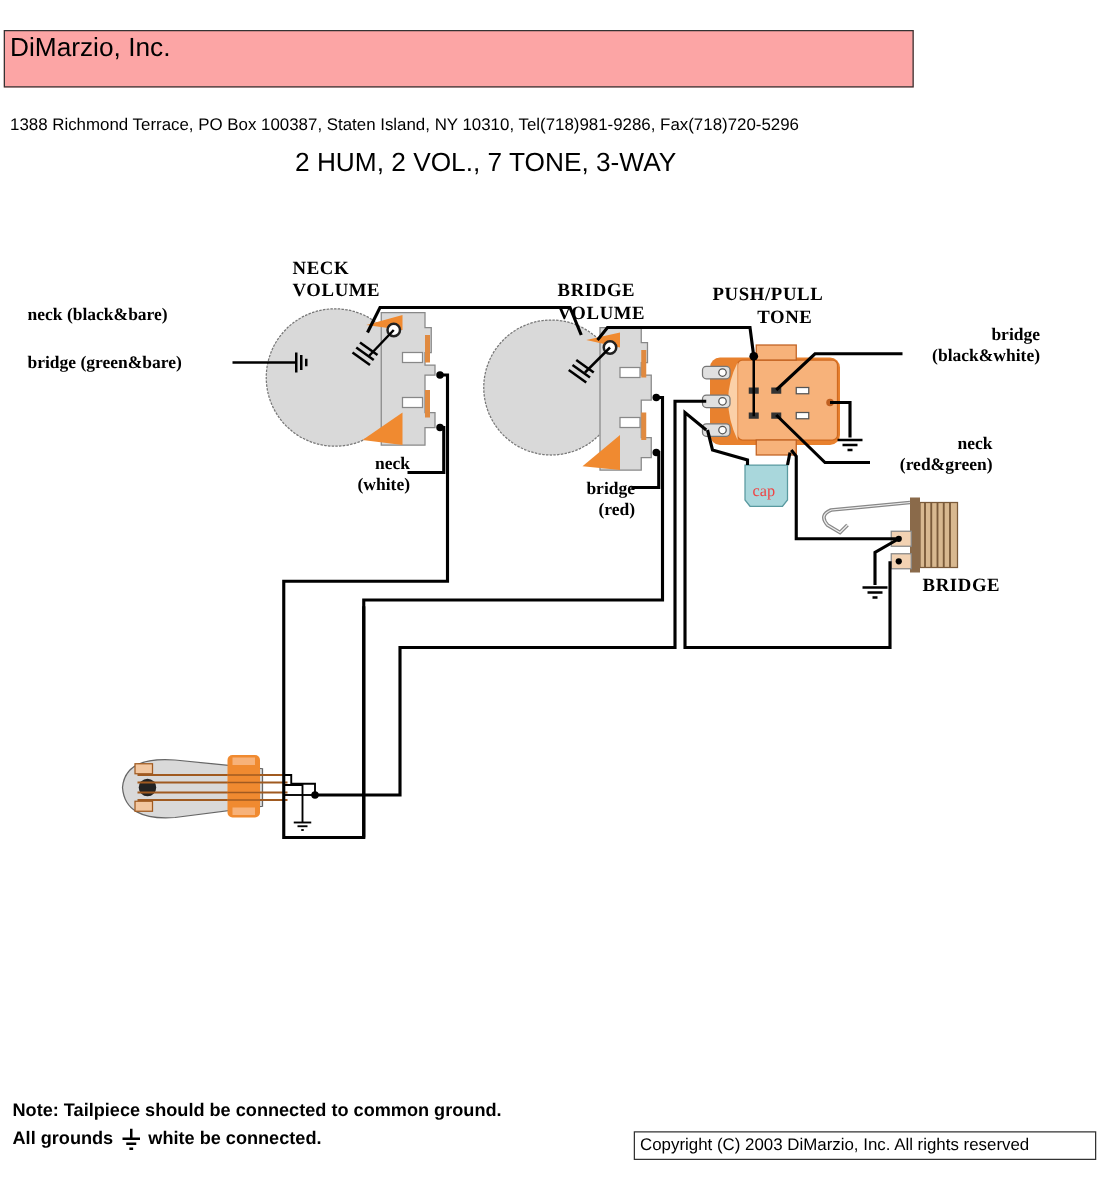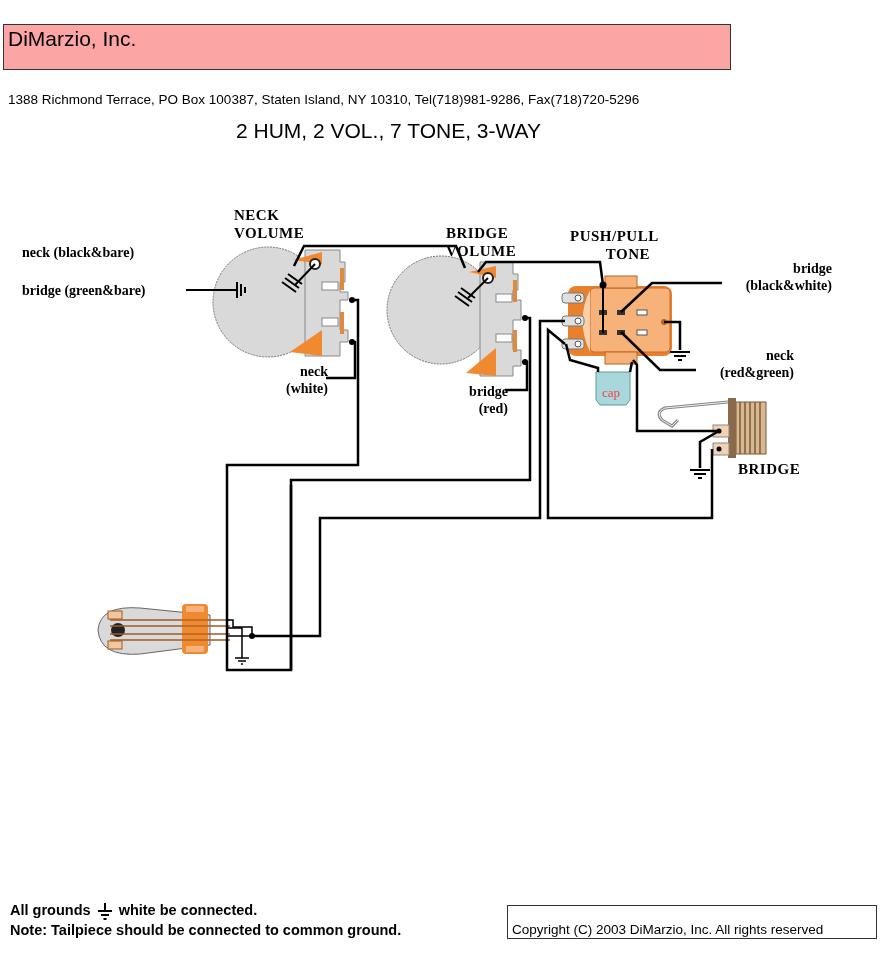--- a/index.html
+++ b/index.html
@@ -238,7 +238,7 @@
   <div>(red&amp;green)</div>
 </div>
 
-<div class="note" style="top:881px;margin-top:41px;">Note: Tailpiece should be connected to common ground.</div>
+<div class="note" style="top:881px;">Note: Tailpiece should be connected to common ground.</div>
 <div class="note" style="top:902px;">
   <span>All grounds</span>
   <svg class="gnd-inline" width="16" height="18" viewBox="0 0 16 18">

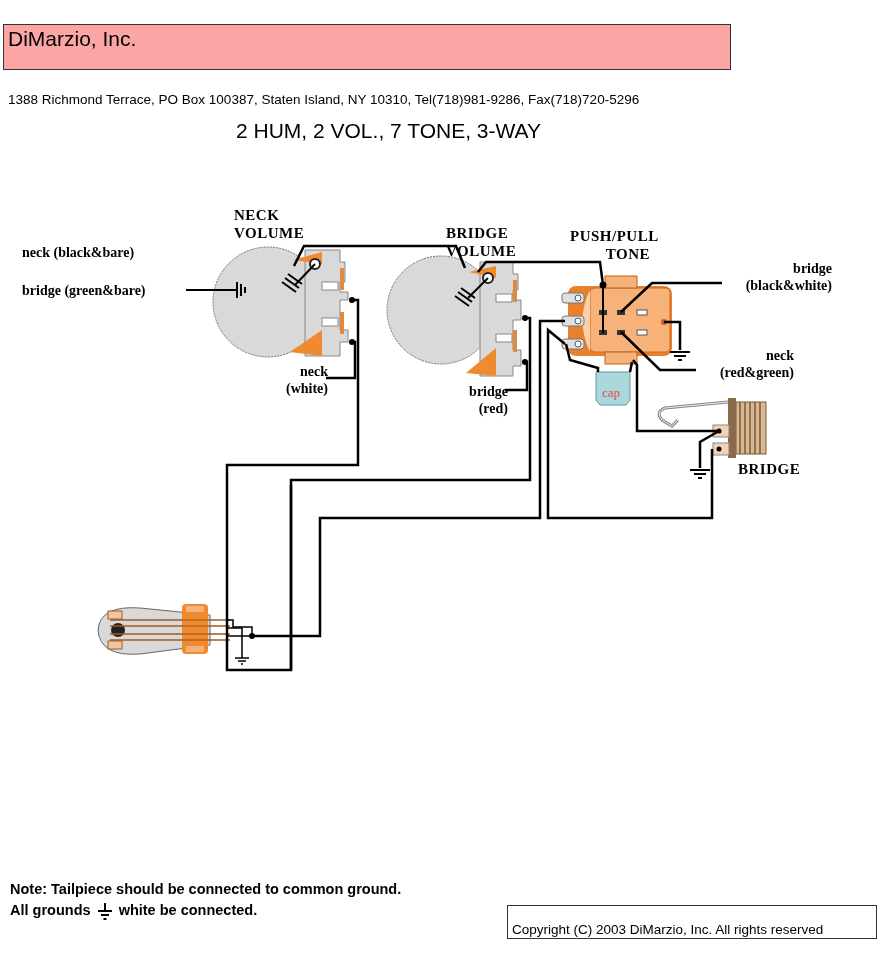--- a/index.html
+++ b/index.html
@@ -12,7 +12,7 @@
   .lbl.c { text-align: right; }
   .lbl.caps { font-size: 15px; letter-spacing: 0.5px; line-height: 18px; }
   .note { position: absolute; left: 10px; font-family: "Liberation Sans", sans-serif; font-weight: bold; font-size: 14.5px; white-space: nowrap; }
-  .copyright { position: absolute; left: 507px; top: 905px; width: 370px; height: 23px; border: 1px solid #333; box-sizing: border-box; font-size: 13.5px; padding: 16px 4px; white-space: nowrap; font-family: "Liberation Sans", sans-serif; }
+  .copyright { position: absolute; left: 507px; top: 905px; width: 370px; height: 23px; border: 1px solid #333; box-sizing: border-box; font-size: 13.5px; padding: 2px 4px; white-space: nowrap; font-family: "Liberation Sans", sans-serif; }
   svg.diagram { position: absolute; left: 0; top: 0; }
   .gnd-inline { display: inline-block; vertical-align: middle; margin: 0 2px; }
 </style>

